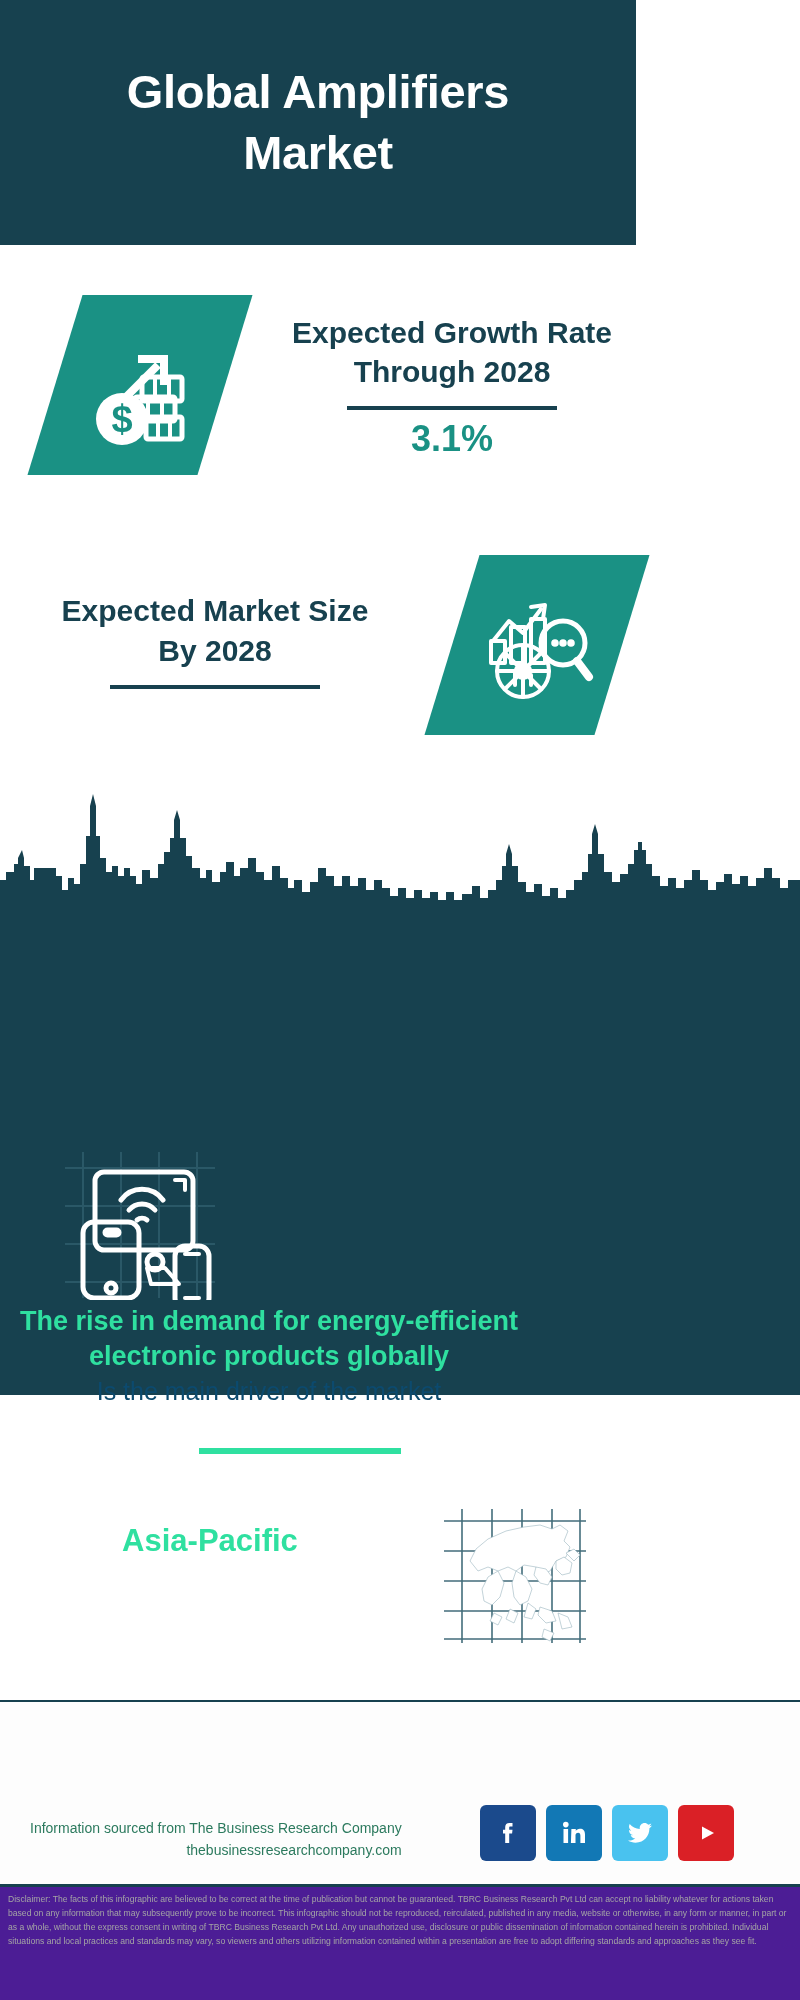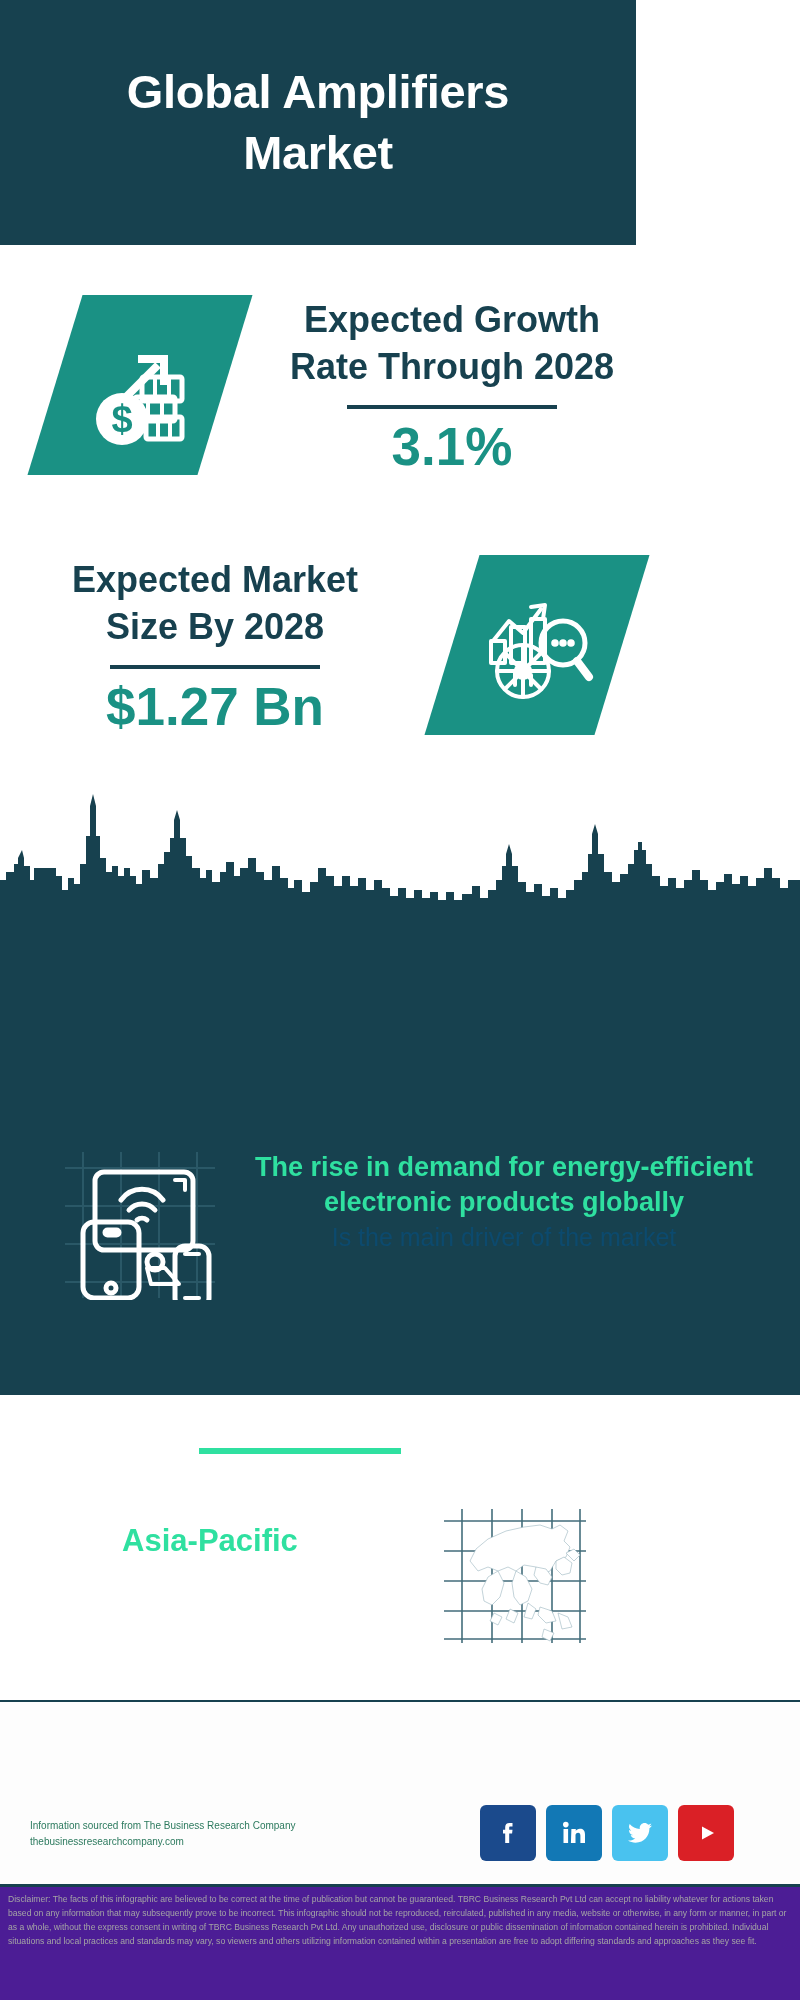--- a/index.html
+++ b/index.html
@@ -71,7 +71,7 @@
 
   .stat-label {
     color: #17414f;
-    font-size: 36px;
+    font-size: 30px;
     font-weight: bold;
     line-height: 1.32;
   }

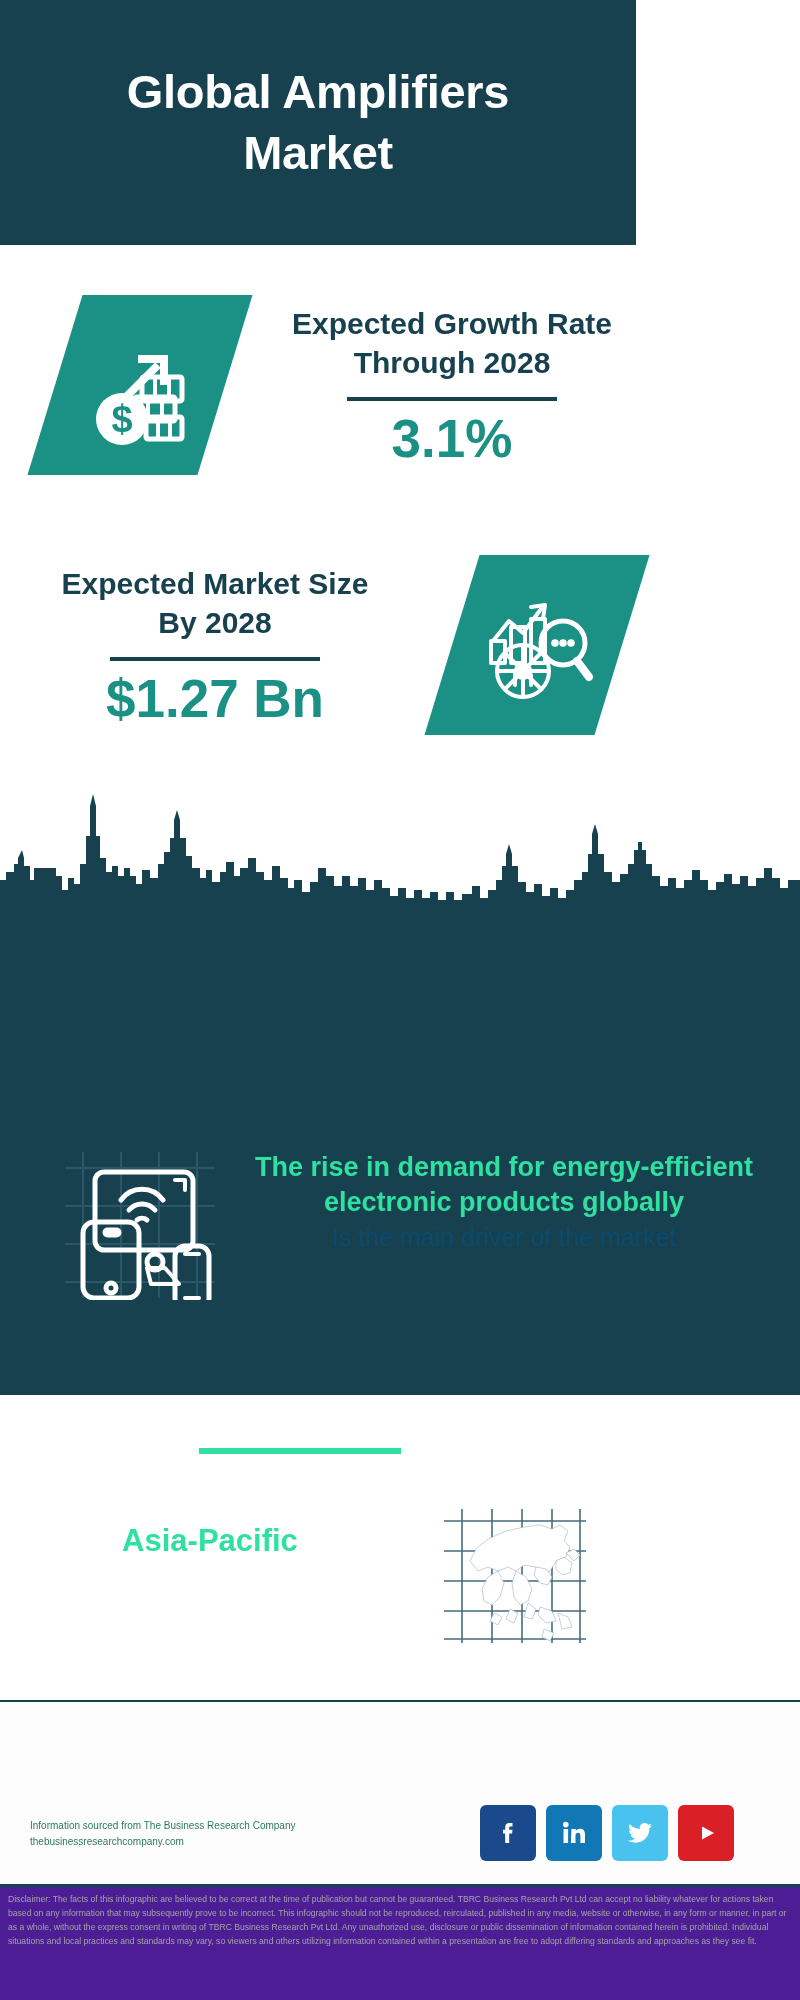--- a/index.html
+++ b/index.html
@@ -83,7 +83,7 @@
   }
   .stat-value {
     color: #1a9184;
-    font-size: 53px;
+    font-size: 36px;
     font-weight: bold;
     line-height: 1.05;
   }

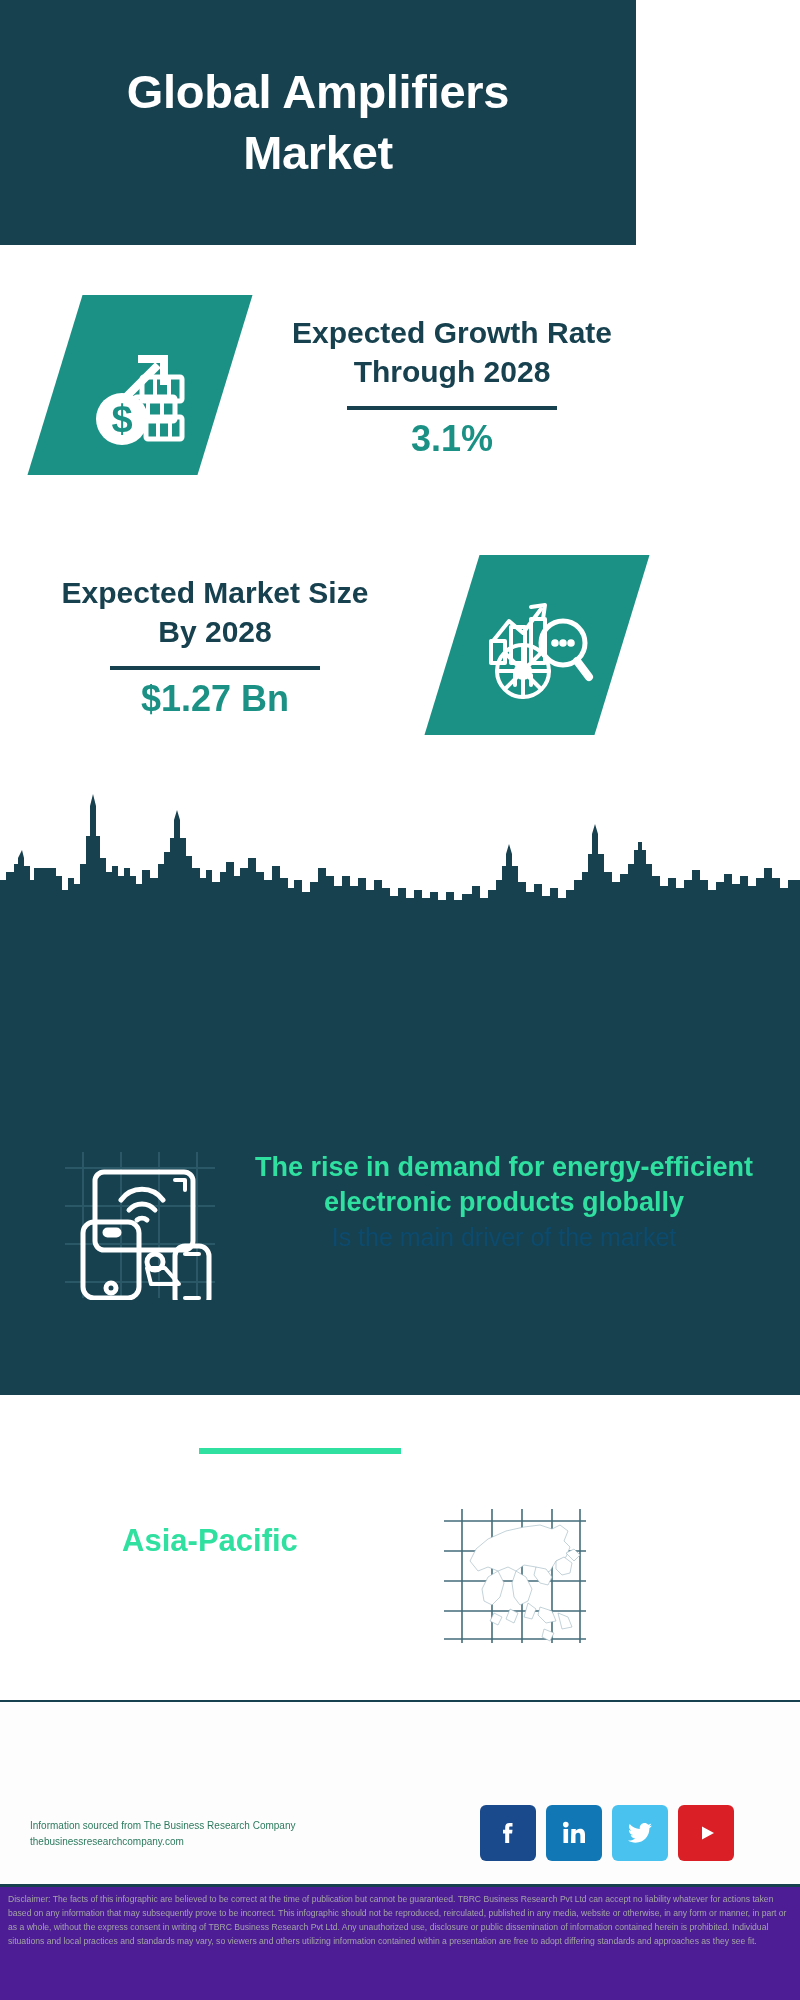--- a/index.html
+++ b/index.html
@@ -257,7 +257,6 @@
       <div class="stat-text">
         <div class="stat-label">Expected Market Size By 2028</div>
         <div class="stat-rule"></div>
-        <div class="stat-value">$1.27 Bn</div>
       </div>
       <div class="para">
         <svg width="120" height="120" viewBox="0 0 120 120">

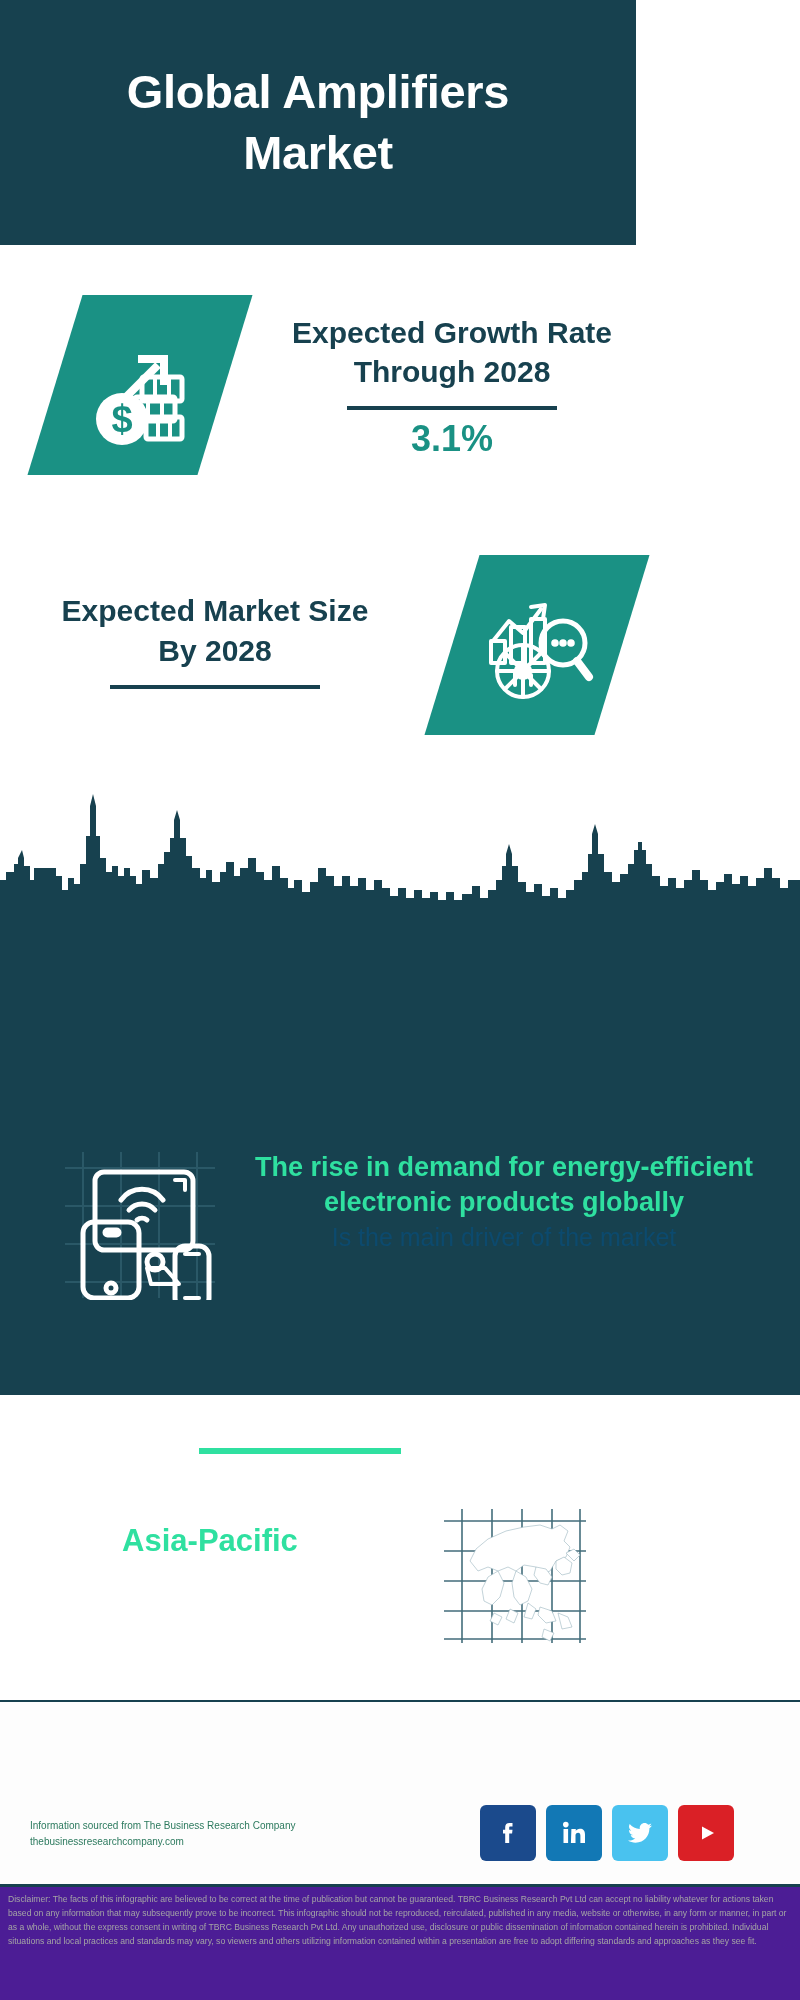--- a/index.html
+++ b/index.html
@@ -112,6 +112,7 @@
     width: 800px;
     display: flex;
     align-items: flex-start;
+    flex-direction: column;
   }
   .driver-icon { width: 180px; margin-left: 55px; flex: none; }
   .driver-text { width: 530px; margin-left: 4px; text-align: center; }

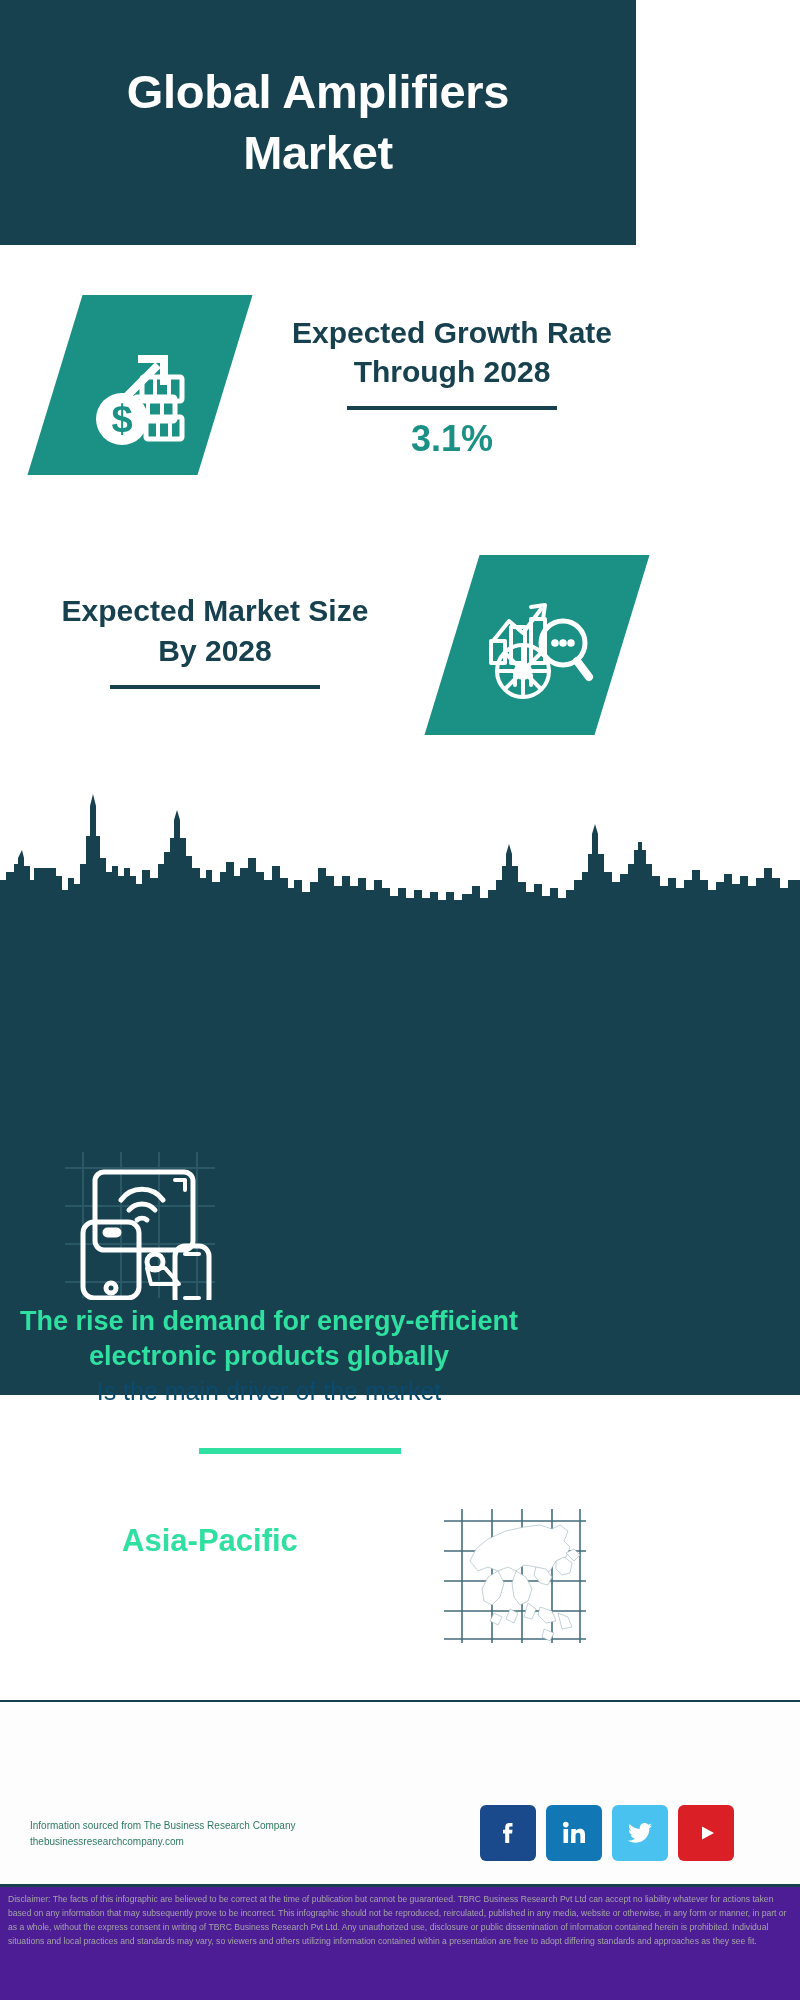--- a/index.html
+++ b/index.html
@@ -175,8 +175,9 @@
     top: 1818px;
     left: 30px;
     color: #2c7a5e;
-    font-size: 10px;
+    font-size: 14px;
     line-height: 1.55;
+    text-align: right;
   }
   .socials {
     position: absolute;

